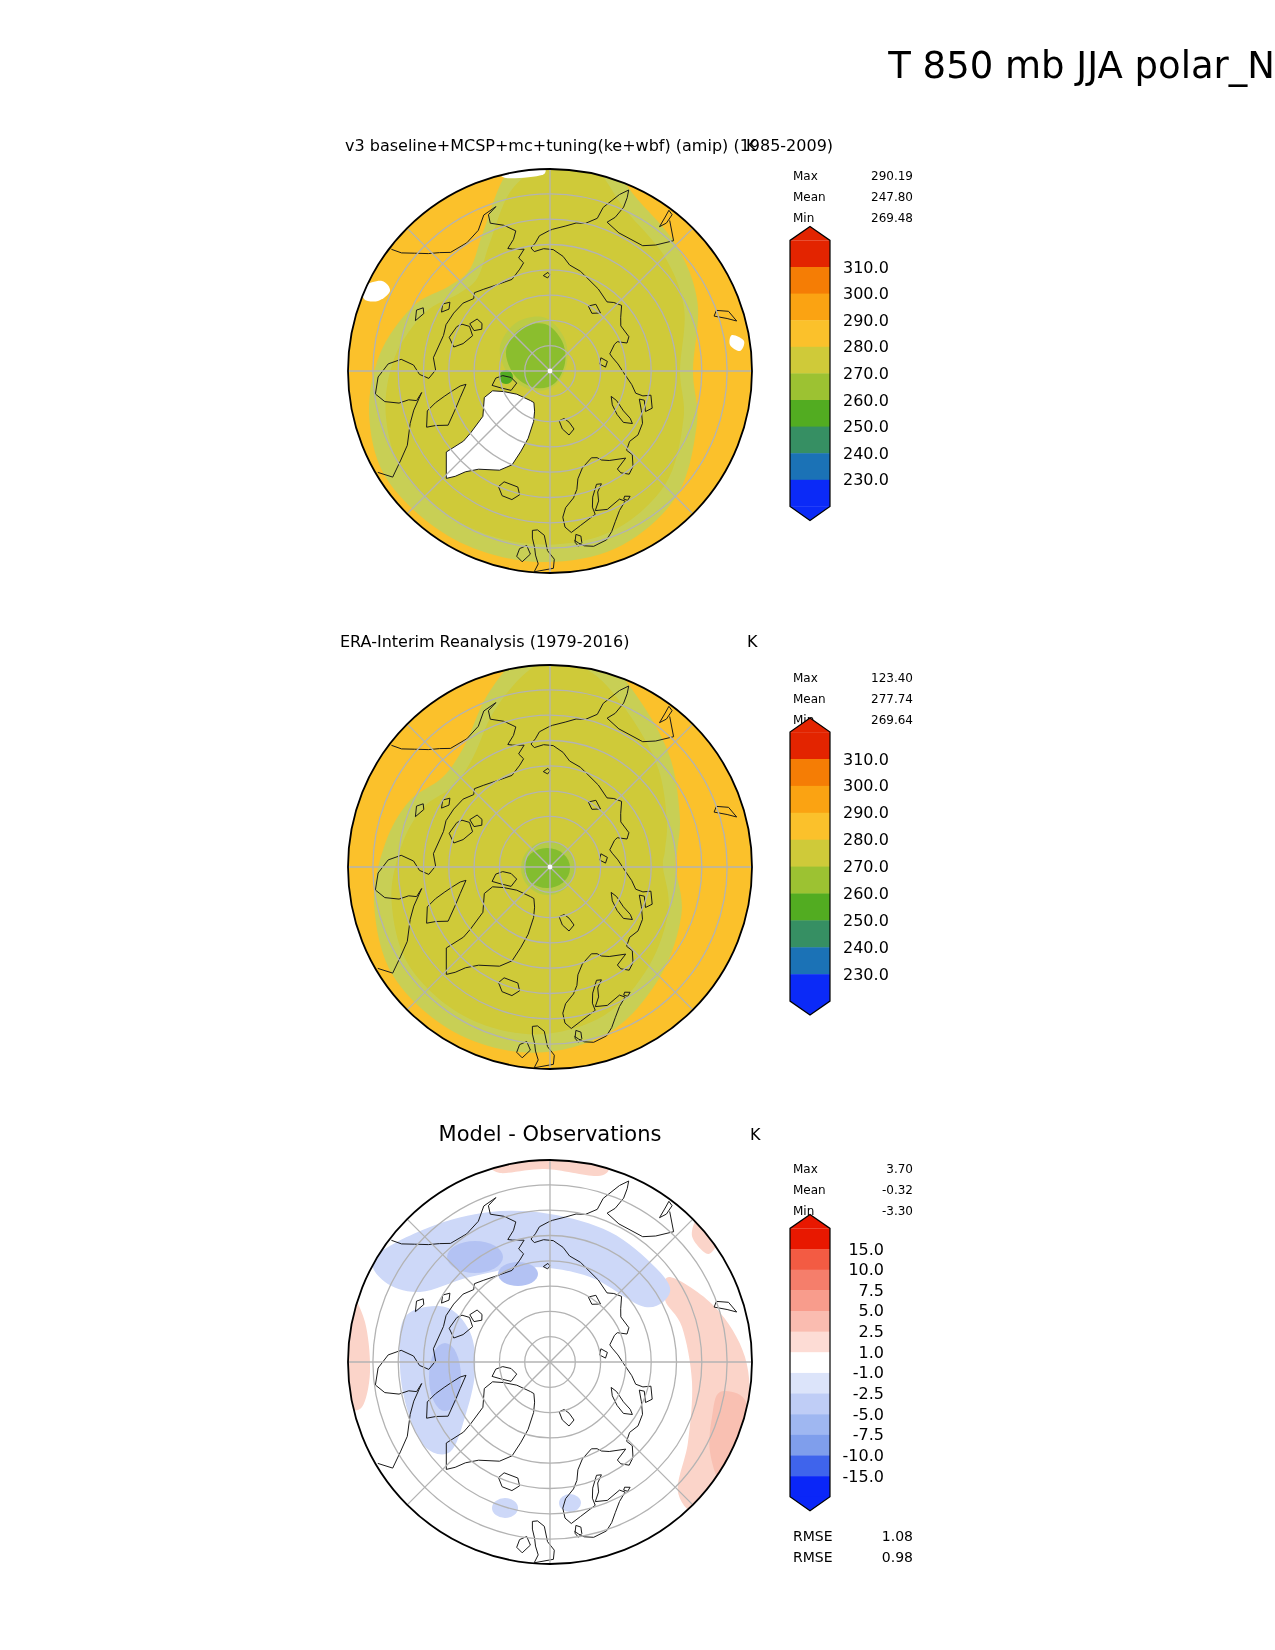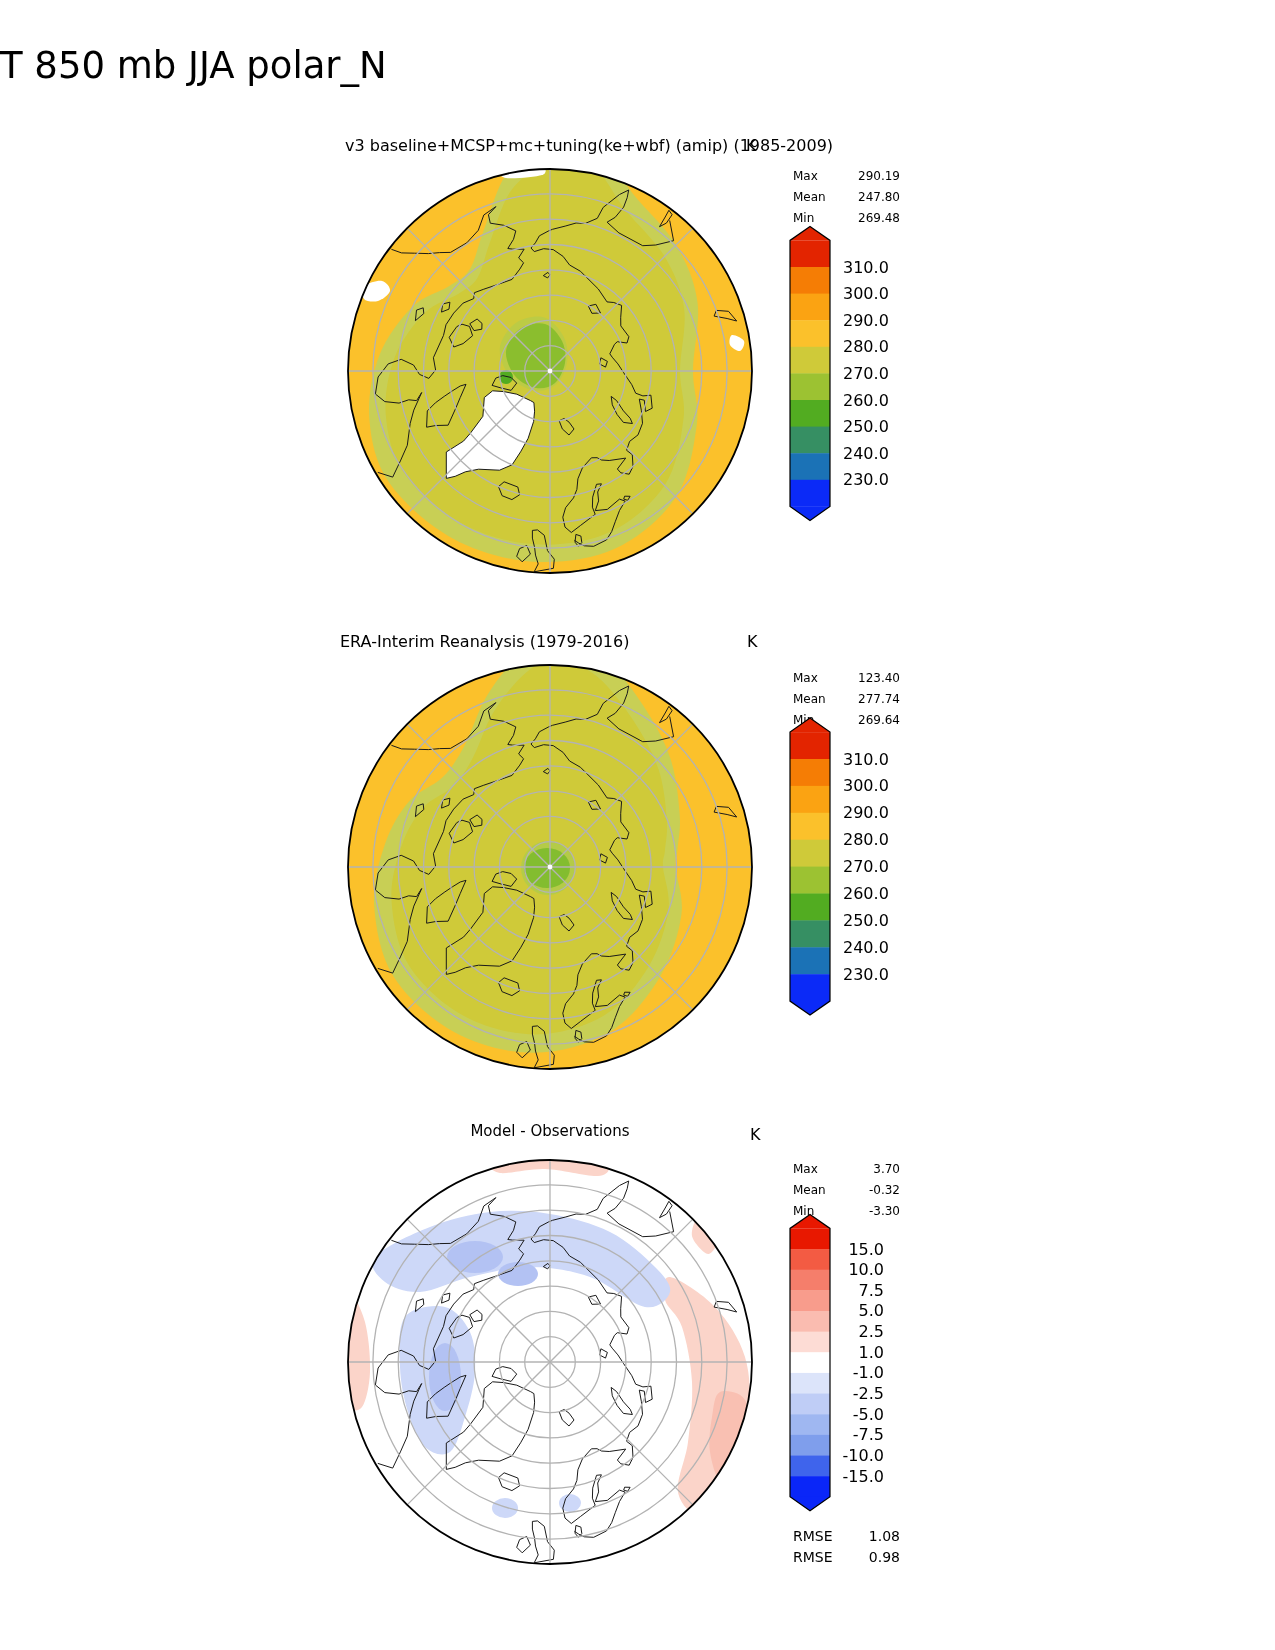--- a/index.html
+++ b/index.html
@@ -5,7 +5,7 @@
   html,body{margin:0;padding:0;background:#ffffff;}
   .page{position:relative;width:1275px;height:1650px;background:#ffffff;overflow:hidden;
         font-family:"DejaVu Sans","Liberation Sans",sans-serif;color:#000;}
-  .figtitle{position:absolute;top:46px;left:0;width:1275px;text-align:left;
+  .figtitle{position:absolute;top:46px;left:0;width:1275px;text-align:right;
             font-size:37px;line-height:40px;}
   .ptitle{position:absolute;font-size:16px;white-space:nowrap;text-align:right;}
   .t0{left:345px;top:136px;}

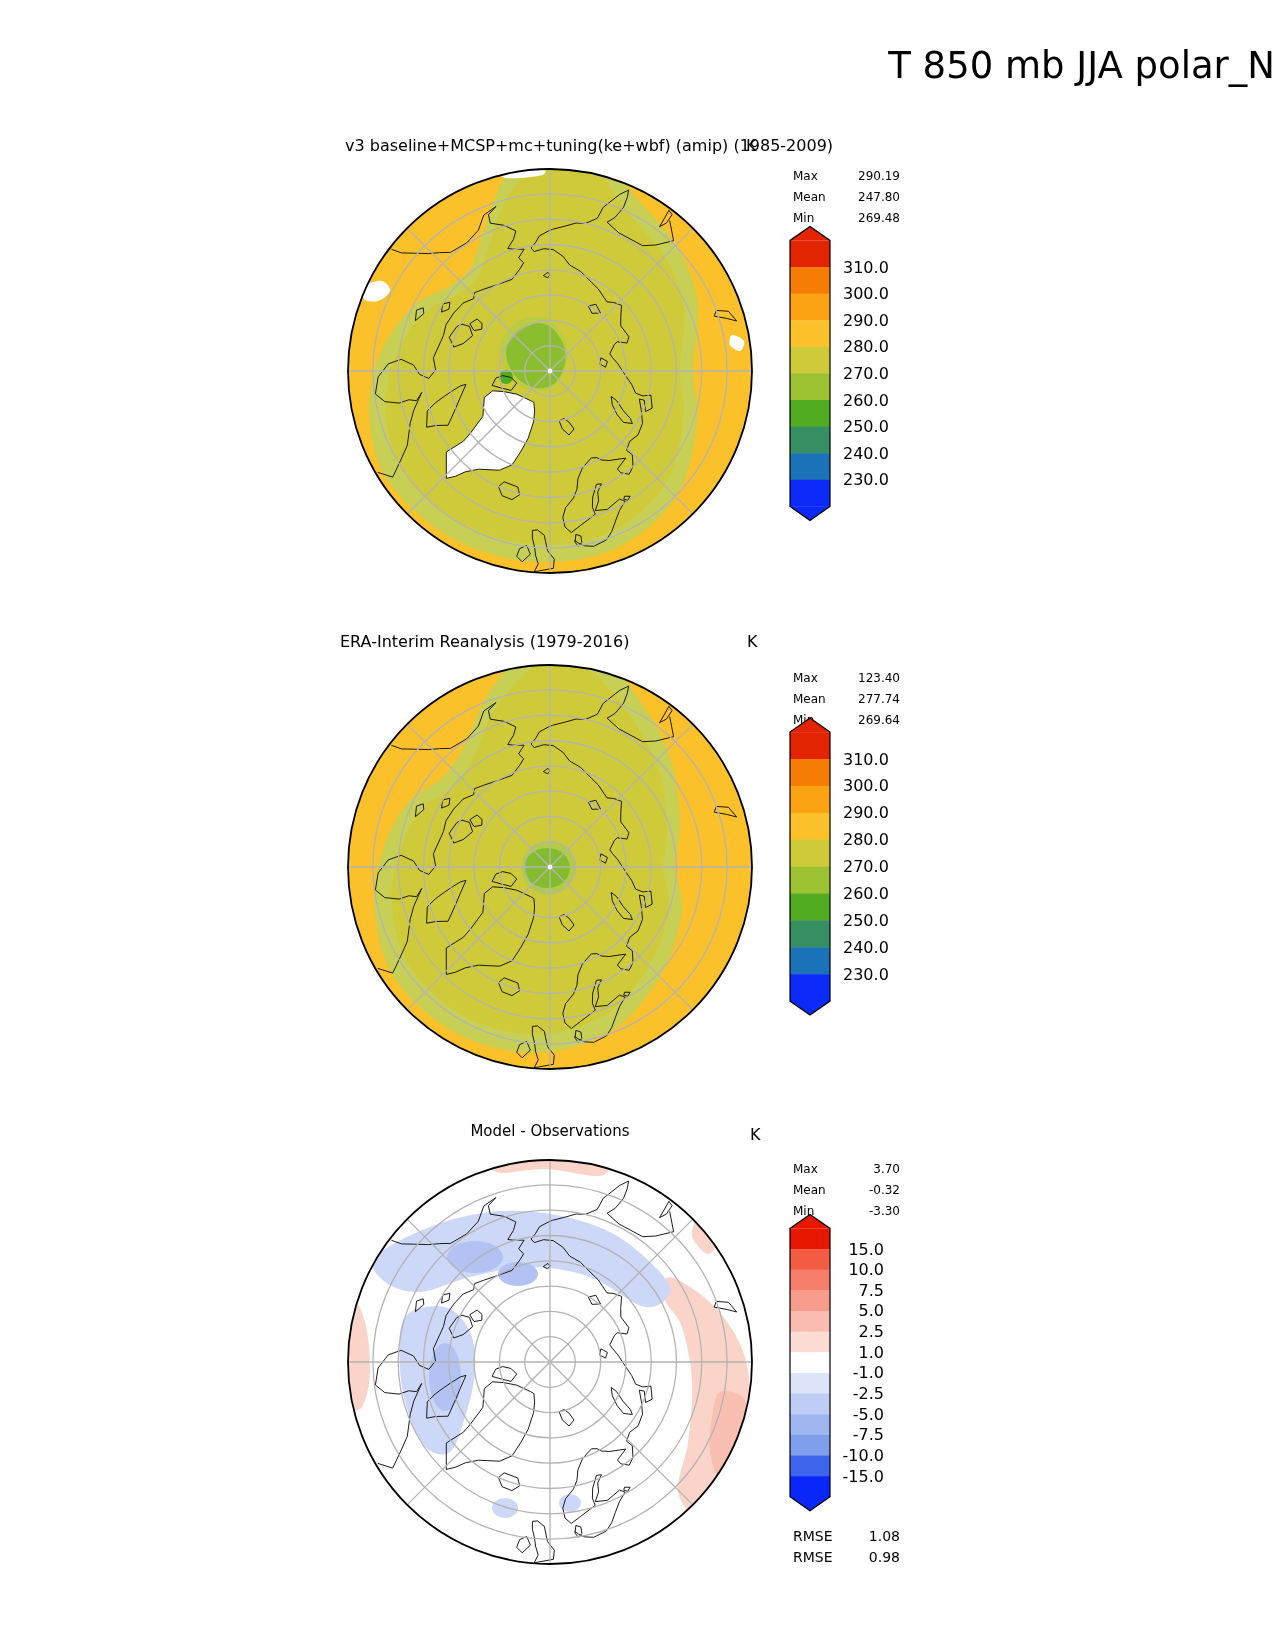--- a/index.html
+++ b/index.html
@@ -21,7 +21,7 @@
   .s2{left:793px;top:1135px;}
   .metrics{position:absolute;width:124px;font-size:14px;left:793px;top:1526px;}
   .srow{position:relative;height:21px;line-height:21px;}
-  .sv{position:absolute;right:17px;top:0;}
+  .sv{position:absolute;right:4px;top:0;}
   .mapbox{position:absolute;width:408px;height:408px;}
   .m0{left:346px;top:167px;}
   .m1{left:346px;top:663px;}

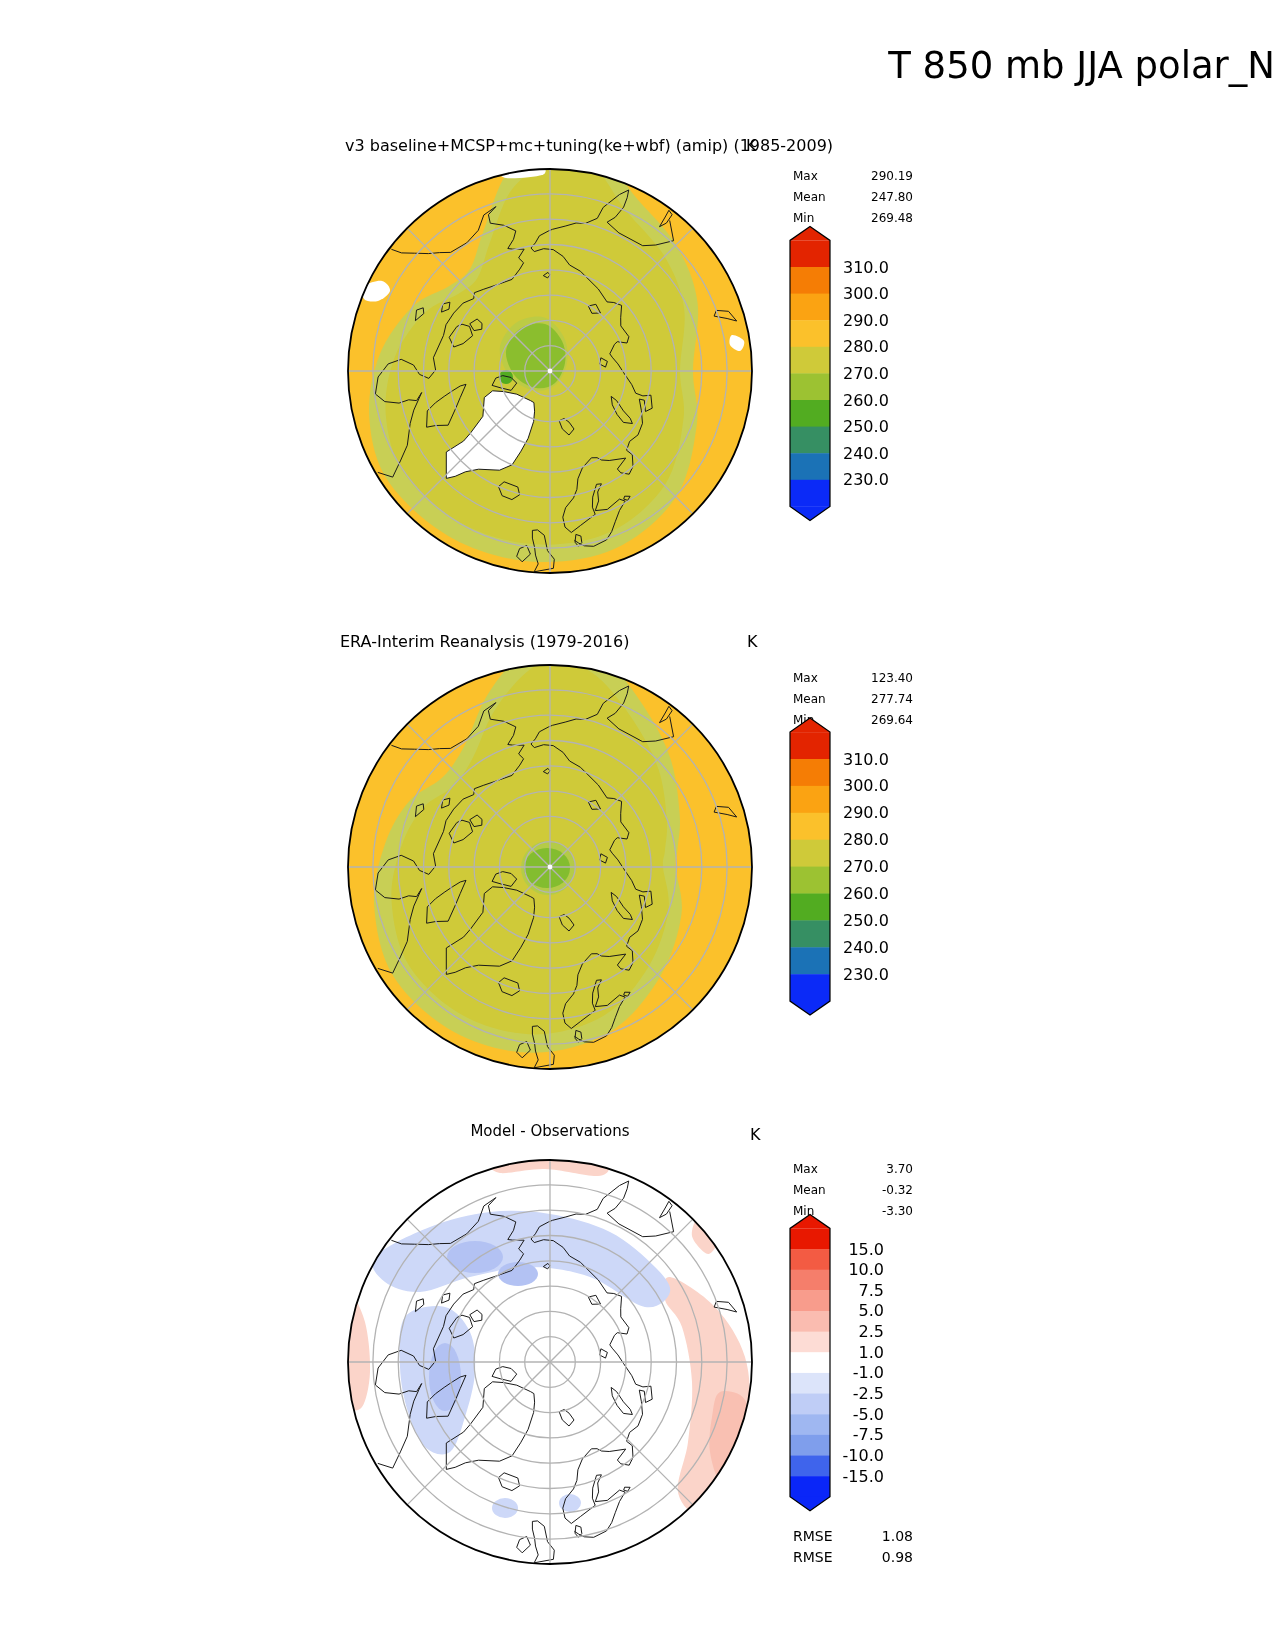--- a/index.html
+++ b/index.html
@@ -10,7 +10,7 @@
   .ptitle{position:absolute;font-size:16px;white-space:nowrap;text-align:right;}
   .t0{left:345px;top:136px;}
   .t1{left:340px;top:632px;}
-  .t2{left:346px;top:1122px;width:408px;text-align:center;font-size:15px;white-space:nowrap;}
+  .t2{left:346px;top:1122px;width:408px;text-align:center;font-size:21px;white-space:nowrap;}
   .unit{position:absolute;font-size:16px;}
   .u0{left:746px;top:136px;}
   .u1{left:747px;top:632px;}

